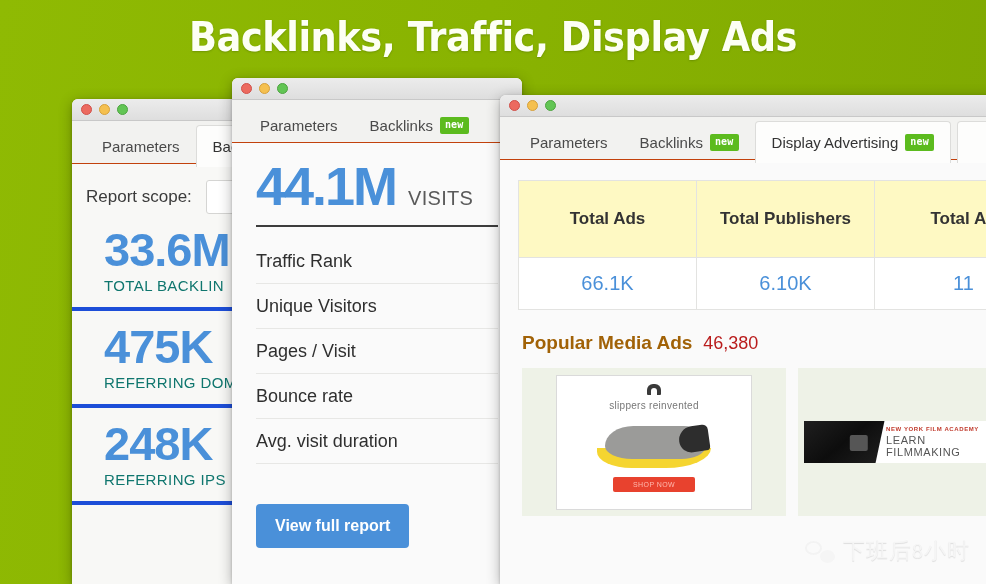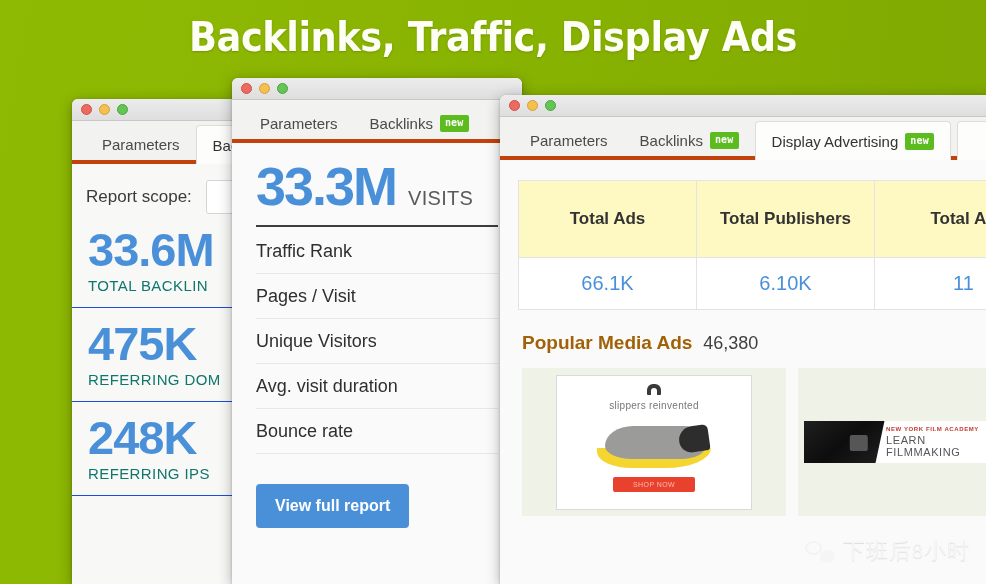--- a/index.html
+++ b/index.html
@@ -67,7 +67,7 @@
     display: flex;
     align-items: stretch;
     padding-left: 12px;
-    border-bottom: 4px solid #c2410c;
+    border-bottom: 1px solid #c2410c;
     position: relative;
   }
   .tab {

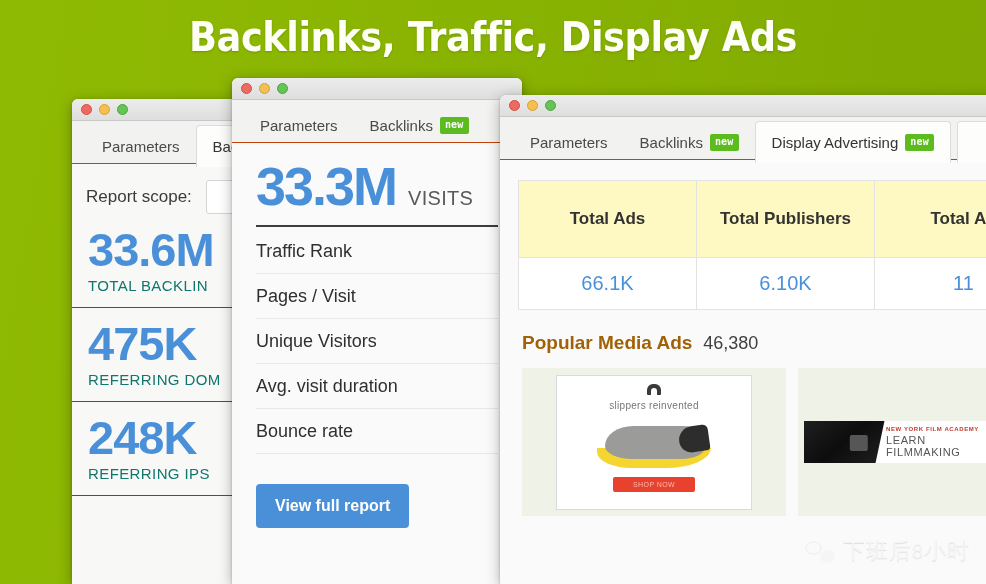--- a/index.html
+++ b/index.html
@@ -447,7 +447,7 @@
   </div>
 
   <div class="visits-row">
-    <span class="visits-num">33.3M</span>
+    <span class="visits-num">44.1M</span>
     <span class="visits-label">VISITS</span>
   </div>
 

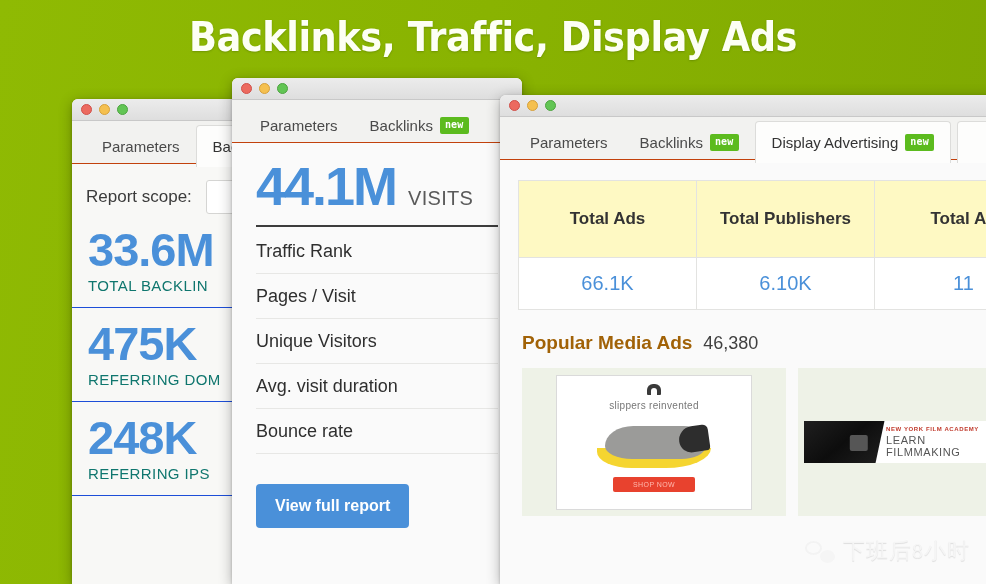--- a/index.html
+++ b/index.html
@@ -124,8 +124,8 @@
     border-radius: 3px;
   }
   .stat-block {
-    padding: 12px 16px 13px;
-    border-bottom: 1px solid #1d4ed8;
+    padding: 12px 32px 13px;
+    border-bottom: 4px solid #1d4ed8;
   }
   .stat-block:first-of-type { padding-top: 14px; }
   .stat-num {

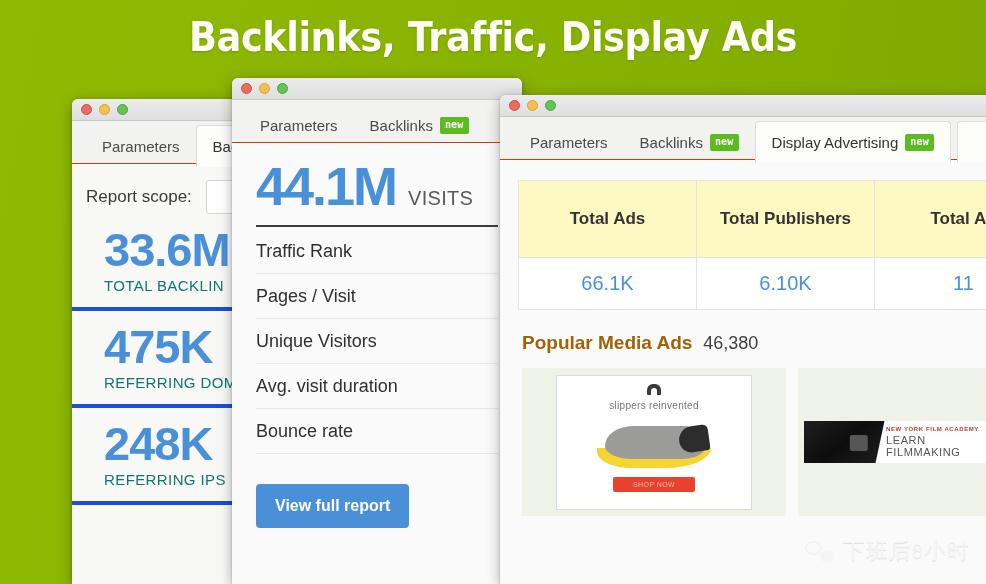--- a/index.html
+++ b/index.html
@@ -173,7 +173,7 @@
     color: #5a5a5a;
     letter-spacing: .3px;
   }
-  .metric-list { margin: 2px 24px; }
+  .metric-list { margin: 12px 24px; }
   .metric-row {
     height: 45px;
     display: flex;

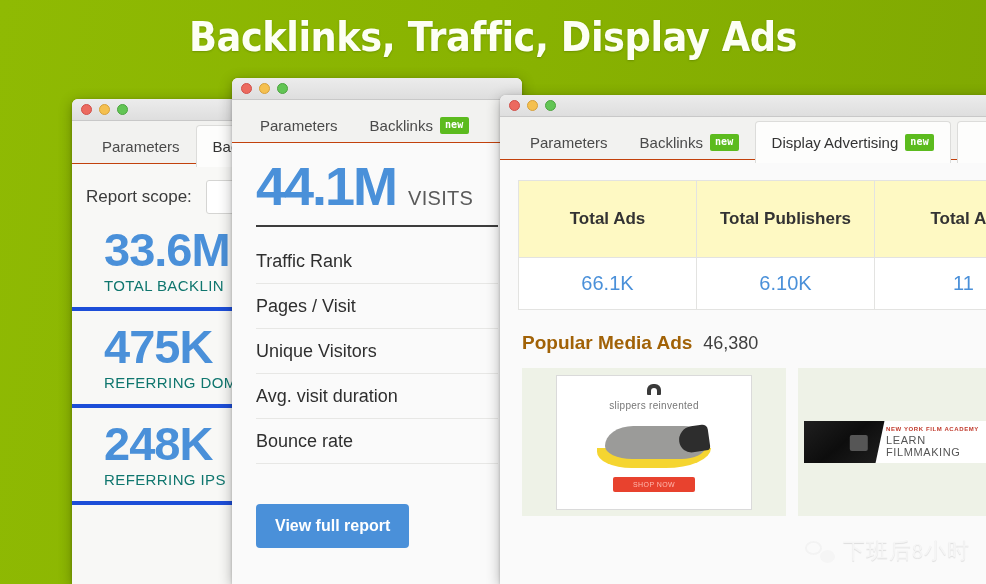--- a/index.html
+++ b/index.html
@@ -453,8 +453,8 @@
 
   <div class="metric-list">
     <div class="metric-row">Traffic Rank</div>
+    <div class="metric-row">Unique Visitors</div>
     <div class="metric-row">Pages / Visit</div>
-    <div class="metric-row">Unique Visitors</div>
     <div class="metric-row">Avg. visit duration</div>
     <div class="metric-row">Bounce rate</div>
   </div>

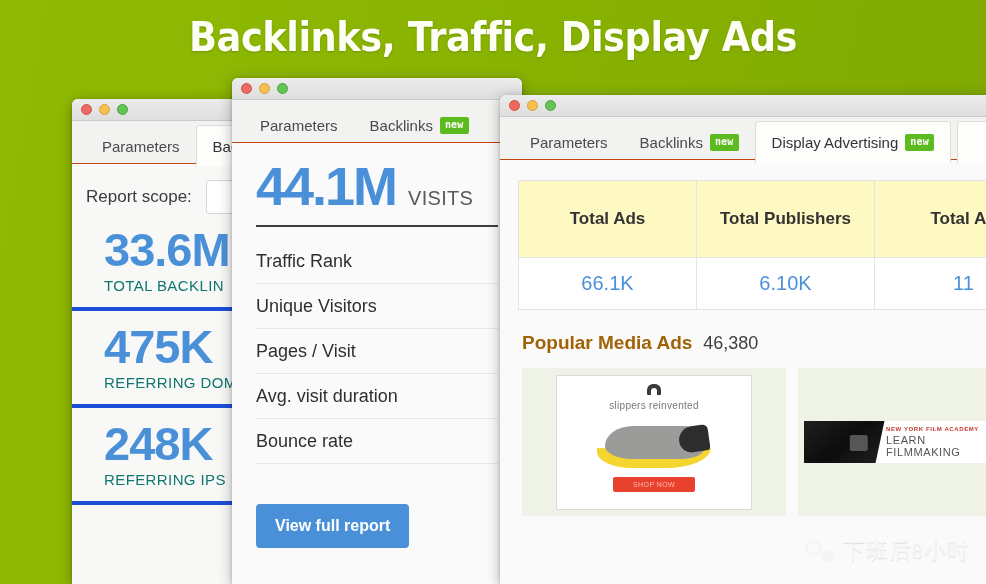--- a/index.html
+++ b/index.html
@@ -250,7 +250,7 @@
     padding: 22px 0 0 22px;
   }
   .media-title { font-size: 19px; font-weight: bold; color: #a16207; }
-  .media-count { font-size: 18px; color: #404040; }
+  .media-count { font-size: 18px; color: #b91c1c; }
 
   .ad-strip {
     display: flex;

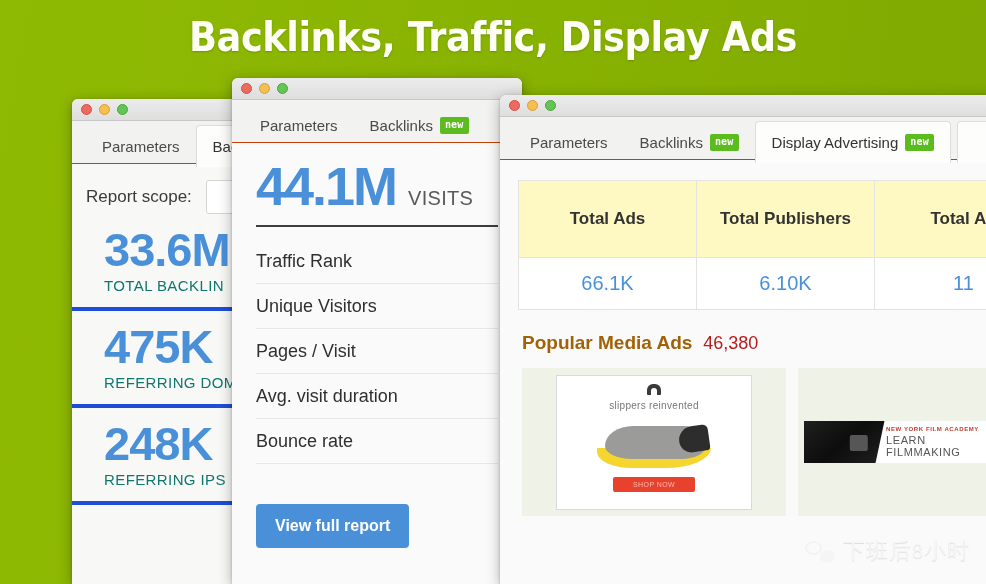--- a/index.html
+++ b/index.html
@@ -455,8 +455,8 @@
     <div class="metric-row">Traffic Rank</div>
     <div class="metric-row">Unique Visitors</div>
     <div class="metric-row">Pages / Visit</div>
+    <div class="metric-row">Bounce rate</div>
     <div class="metric-row">Avg. visit duration</div>
-    <div class="metric-row">Bounce rate</div>
   </div>
 
   <button class="btn-primary">View full report</button>

